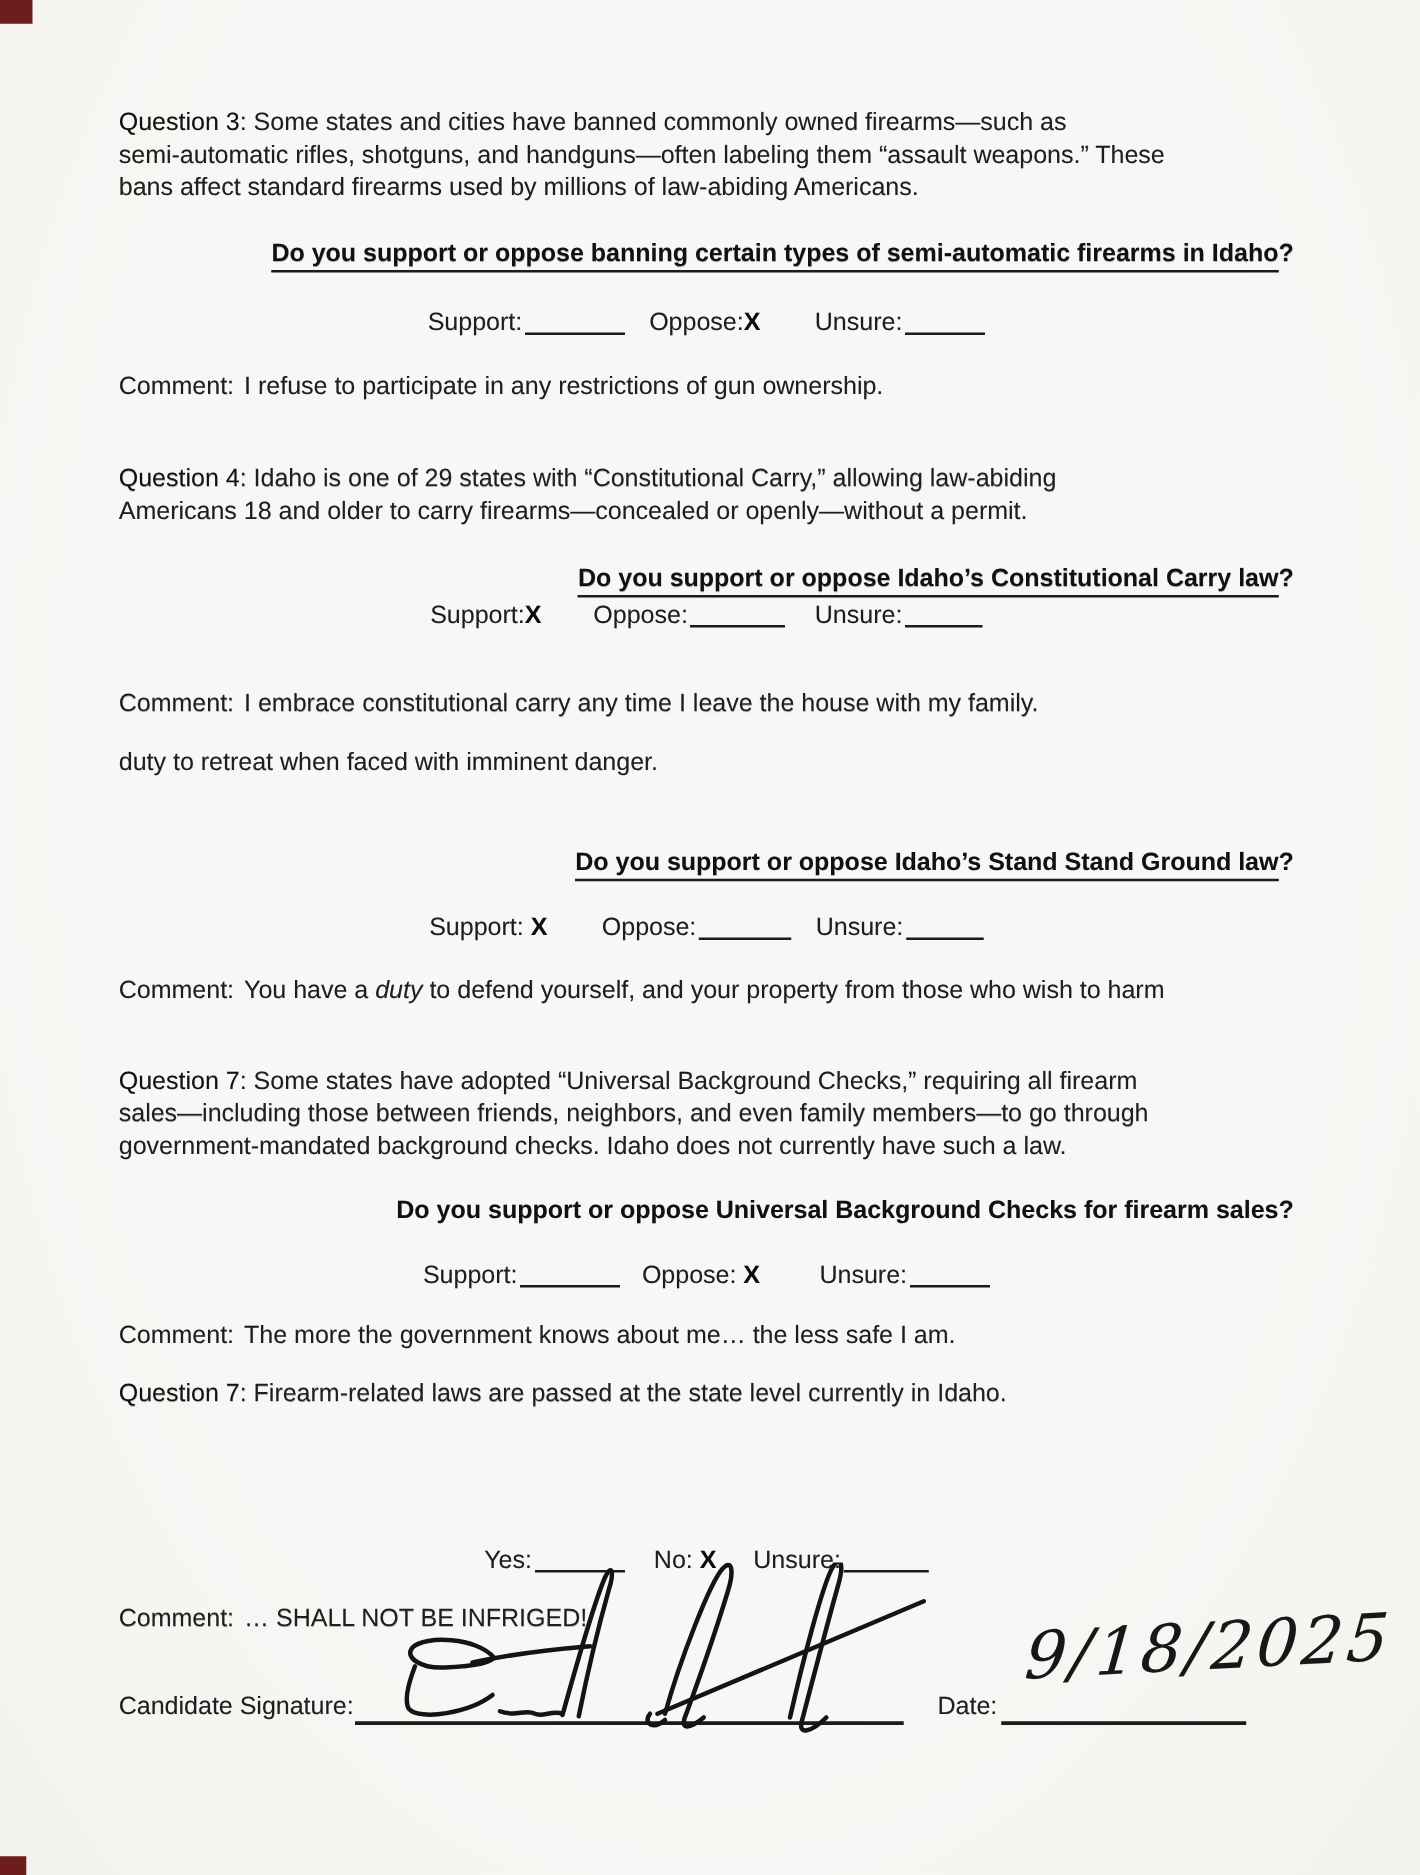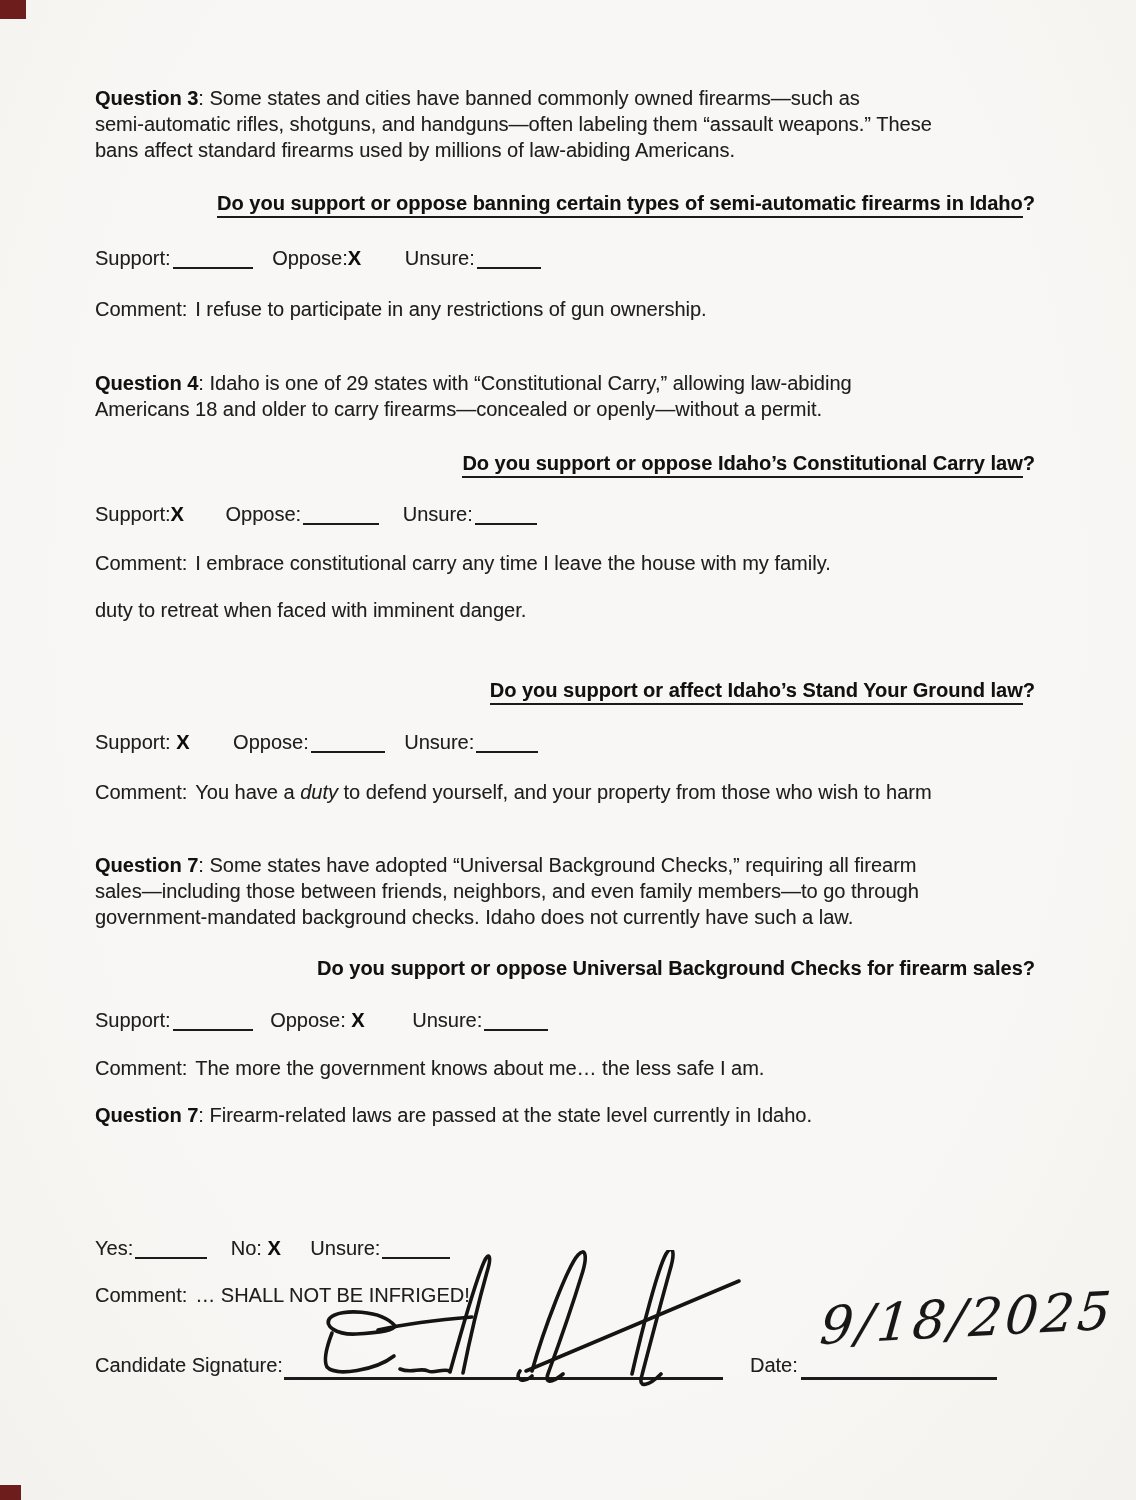--- a/index.html
+++ b/index.html
@@ -16,7 +16,7 @@
     line-height:26px;
   }
   .blk{position:absolute;left:95px;width:940px;}
-  .qlabel{font-weight:bold;color:#111;}
+  .qlabel{font-weight:normal;color:#111;}
   .line{white-space:nowrap;}
   .prompt{font-weight:bold;color:#111;white-space:nowrap;text-align:right;}
   .prompt-u{border-bottom:2.5px solid #1b1b1b;padding-bottom:2px;}

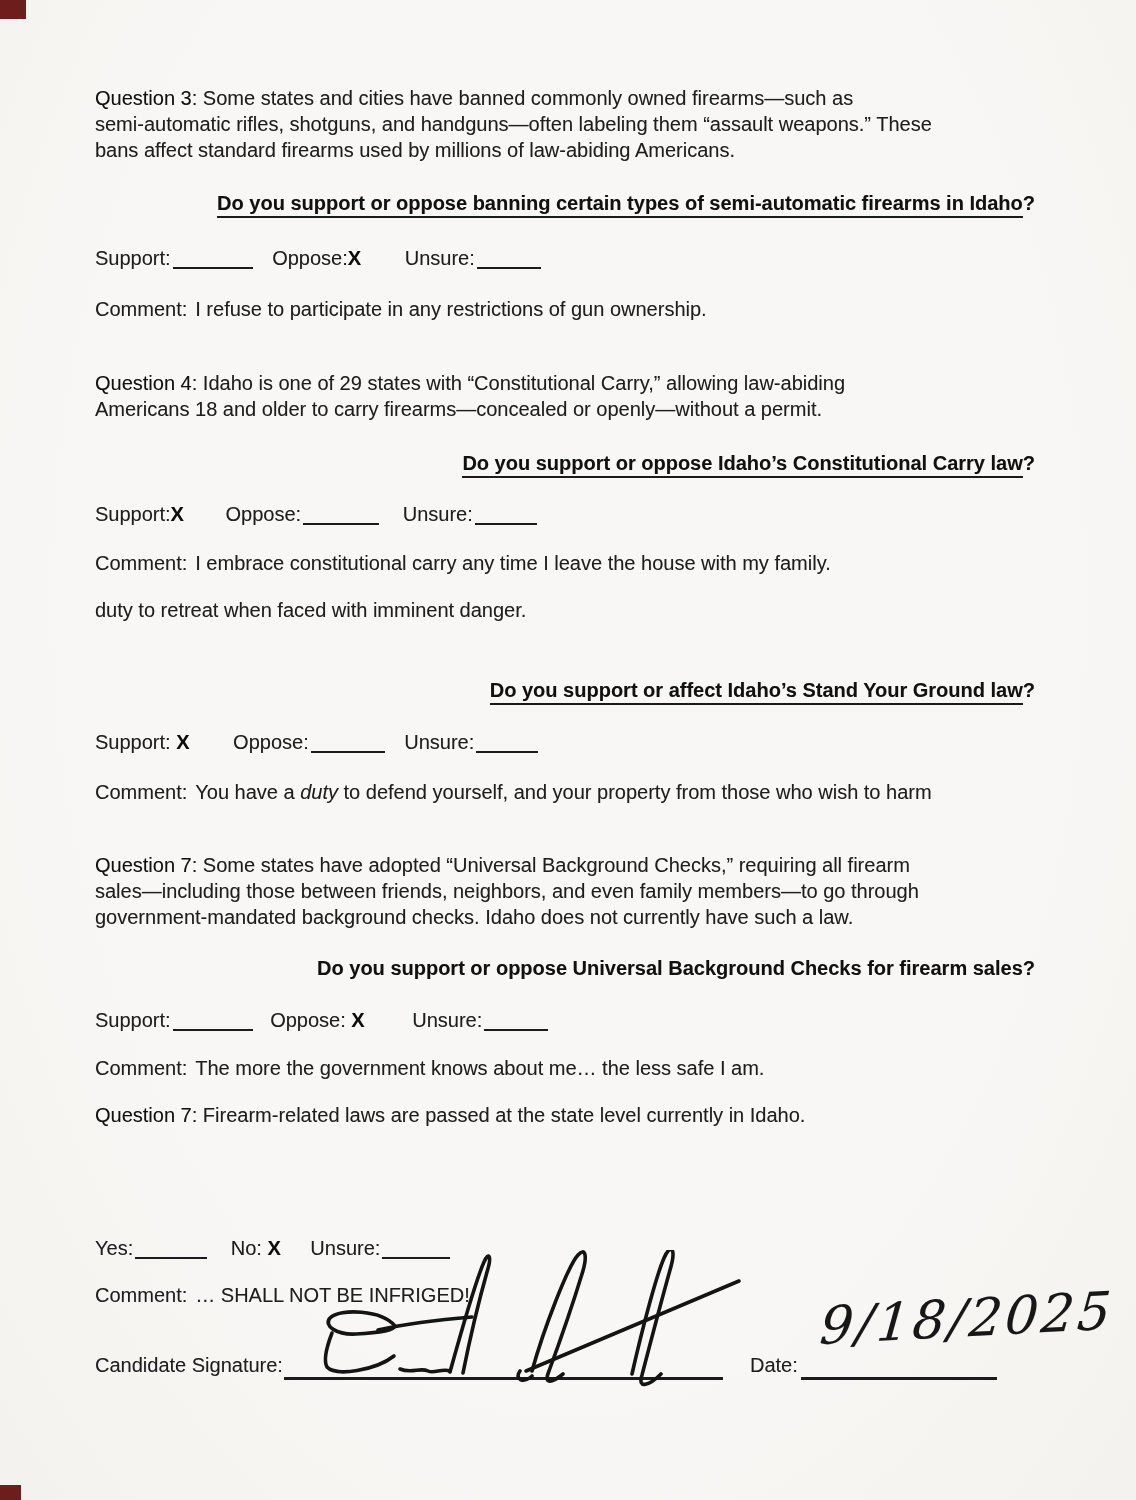--- a/index.html
+++ b/index.html
@@ -20,7 +20,7 @@
   .line{white-space:nowrap;}
   .prompt{font-weight:bold;color:#111;white-space:nowrap;text-align:right;}
   .prompt-u{border-bottom:2.5px solid #1b1b1b;padding-bottom:2px;}
-  .row{white-space:nowrap;}
+  .row{white-space:nowrap;text-align:center;}
   .ans{display:inline-block;}
   .blank{
     display:inline-block;height:14px;

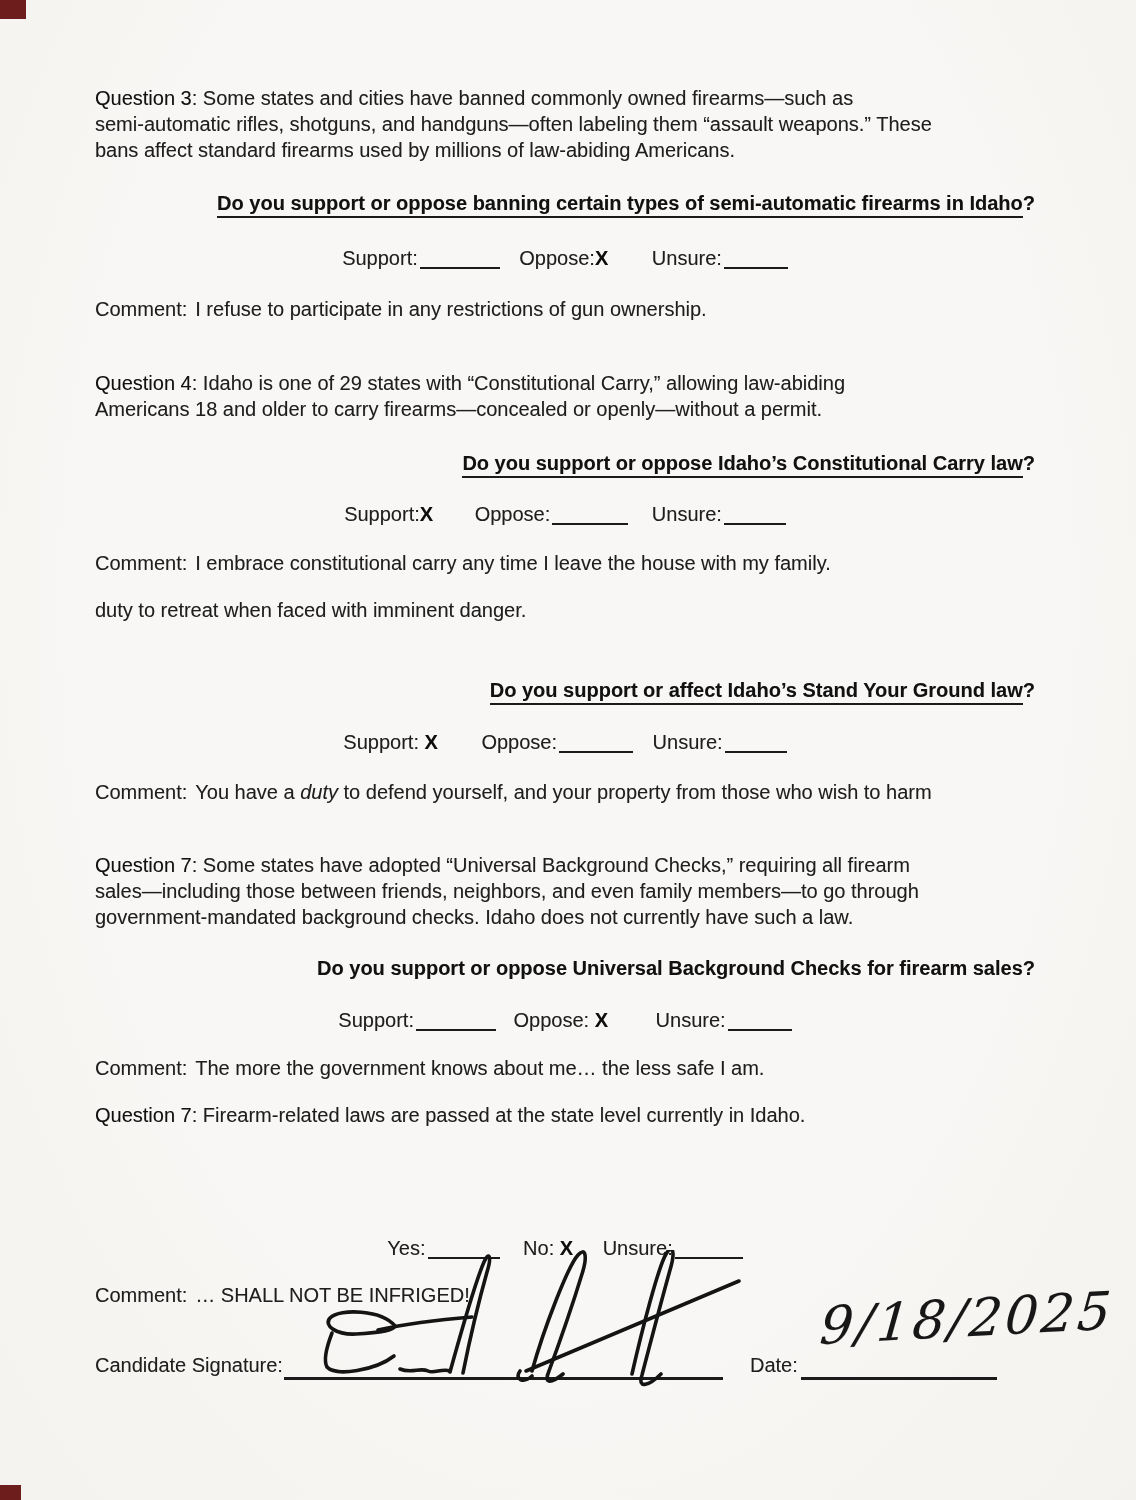--- a/index.html
+++ b/index.html
@@ -81,7 +81,7 @@
     <span class="prompt-u">Do you support or oppose Idaho’s Constitutional Carry law</span><span>?</span>
   </div>
 
-  <div class="blk row" style="top:501px">
+  <div class="blk row" style="top:479px">
     <span class="ans" style="margin-right:36px"><span>Support:</span><span class="xmark">X</span></span>
     <span class="ans" style="margin-right:18px"><span>Oppose:</span><span class="blank" style="width:76px"></span></span>
     <span class="ans"><span>Unsure:</span><span class="blank" style="width:62px"></span></span>

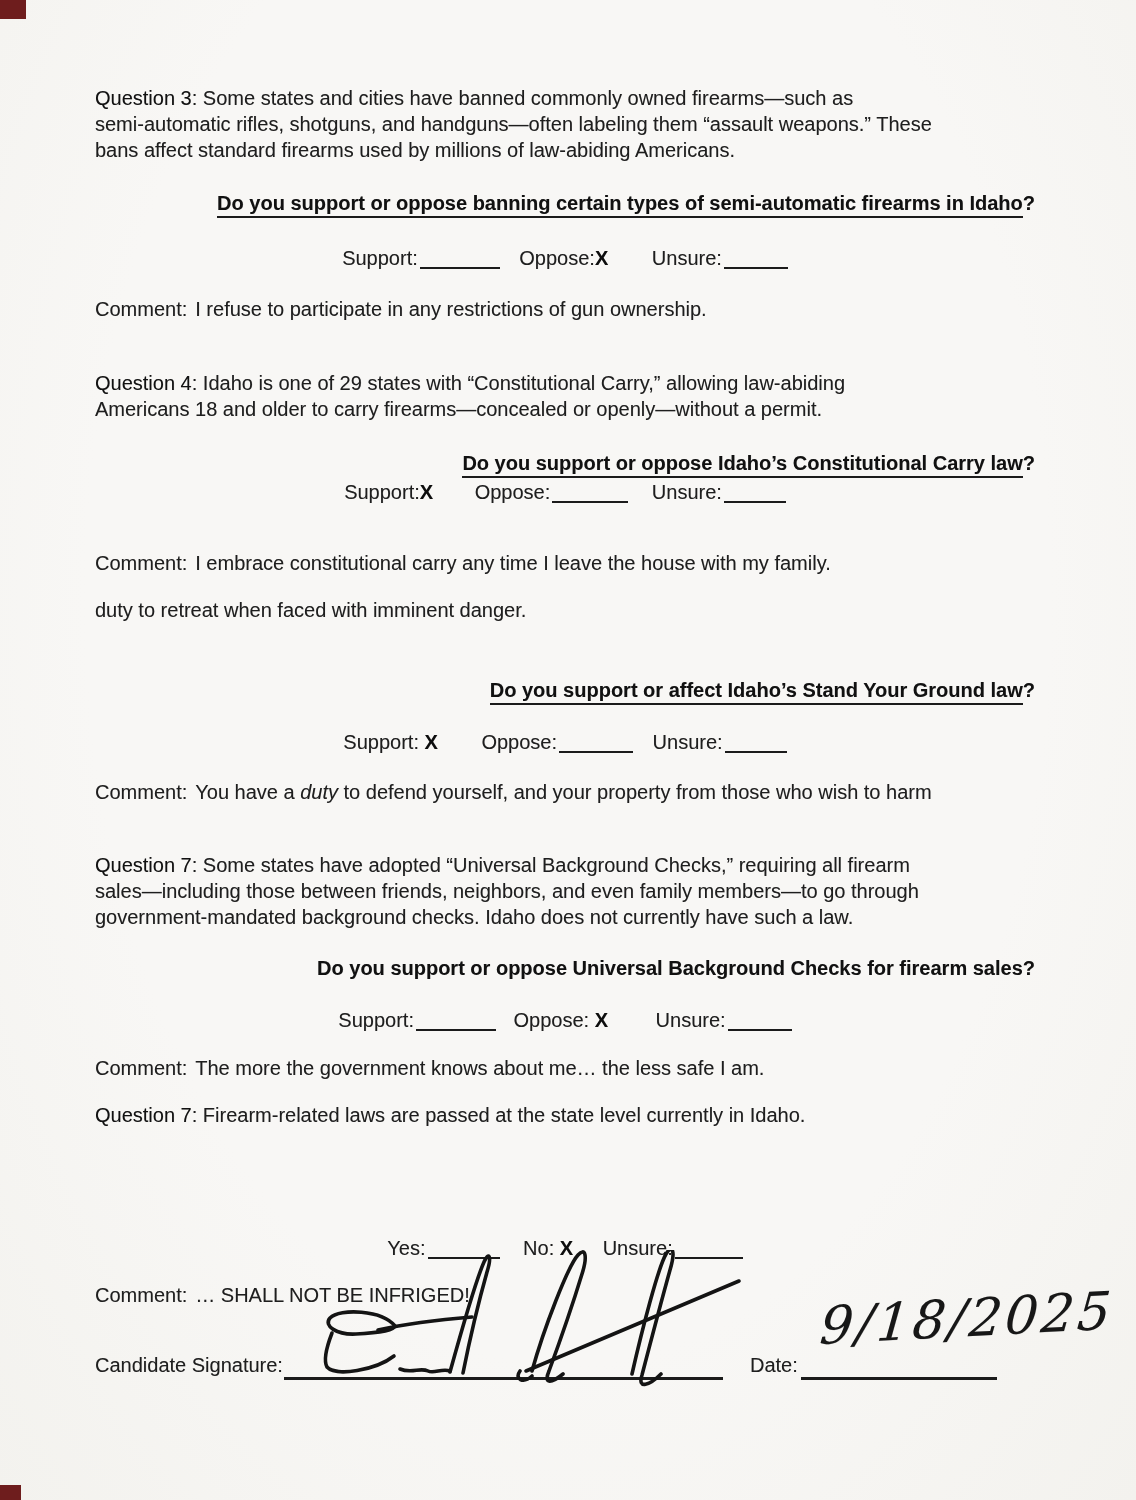--- a/index.html
+++ b/index.html
@@ -96,7 +96,7 @@
   </div>
 
   <div class="blk prompt" style="top:677px">
-    <span class="prompt-u">Do you support or affect Idaho’s Stand Your Ground law</span><span>?</span>
+    <span class="prompt-u">Do you support or oppose Idaho’s Stand Stand Ground law</span><span>?</span>
   </div>
 
   <div class="blk row" style="top:729px">

